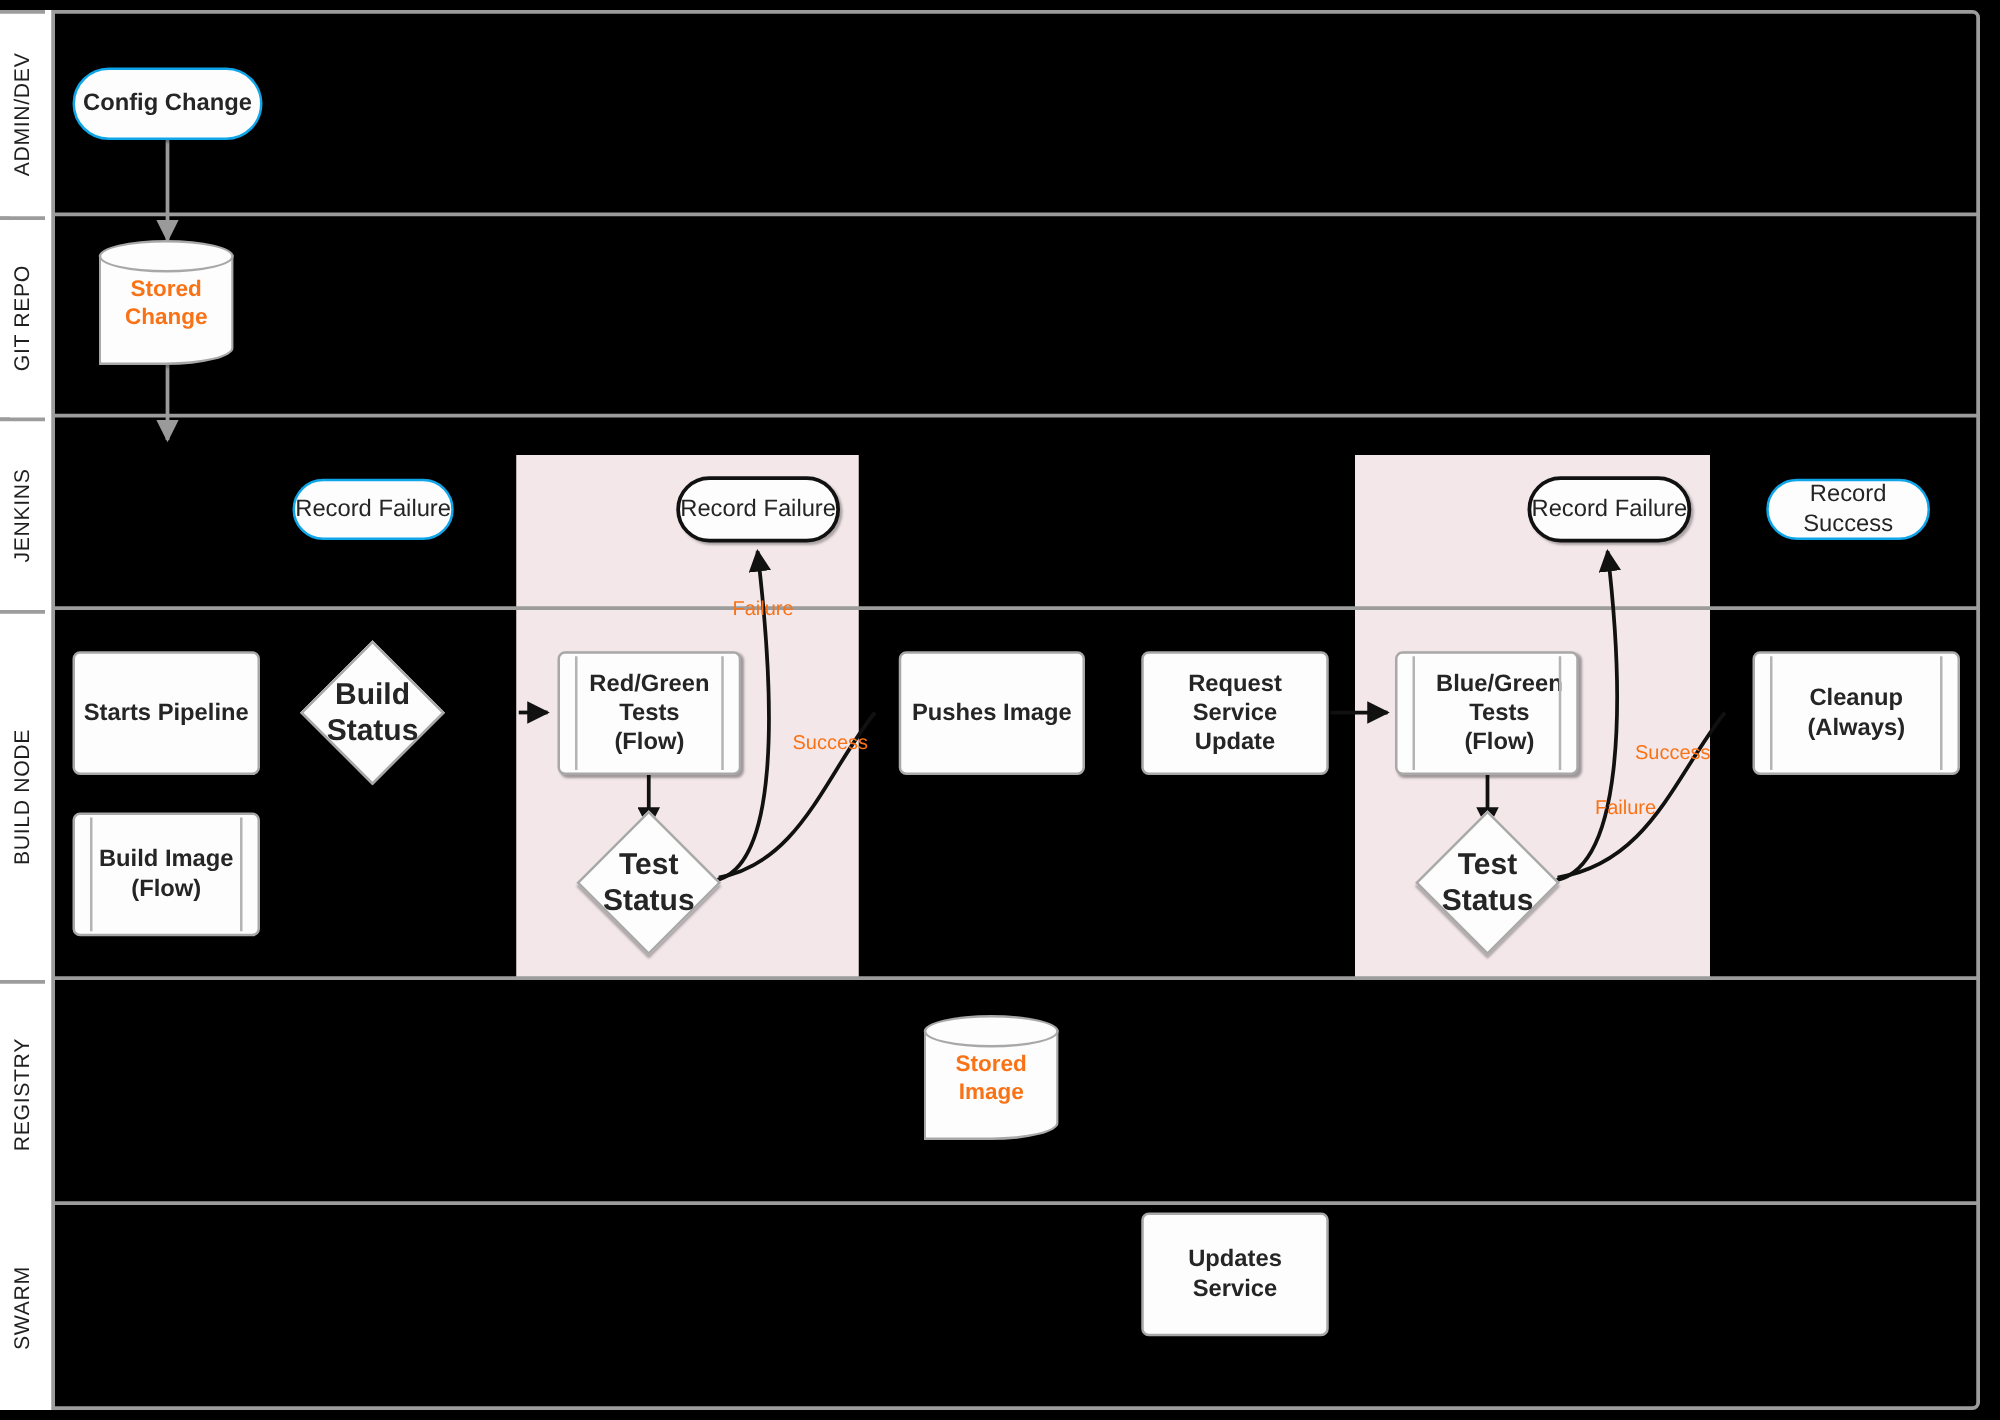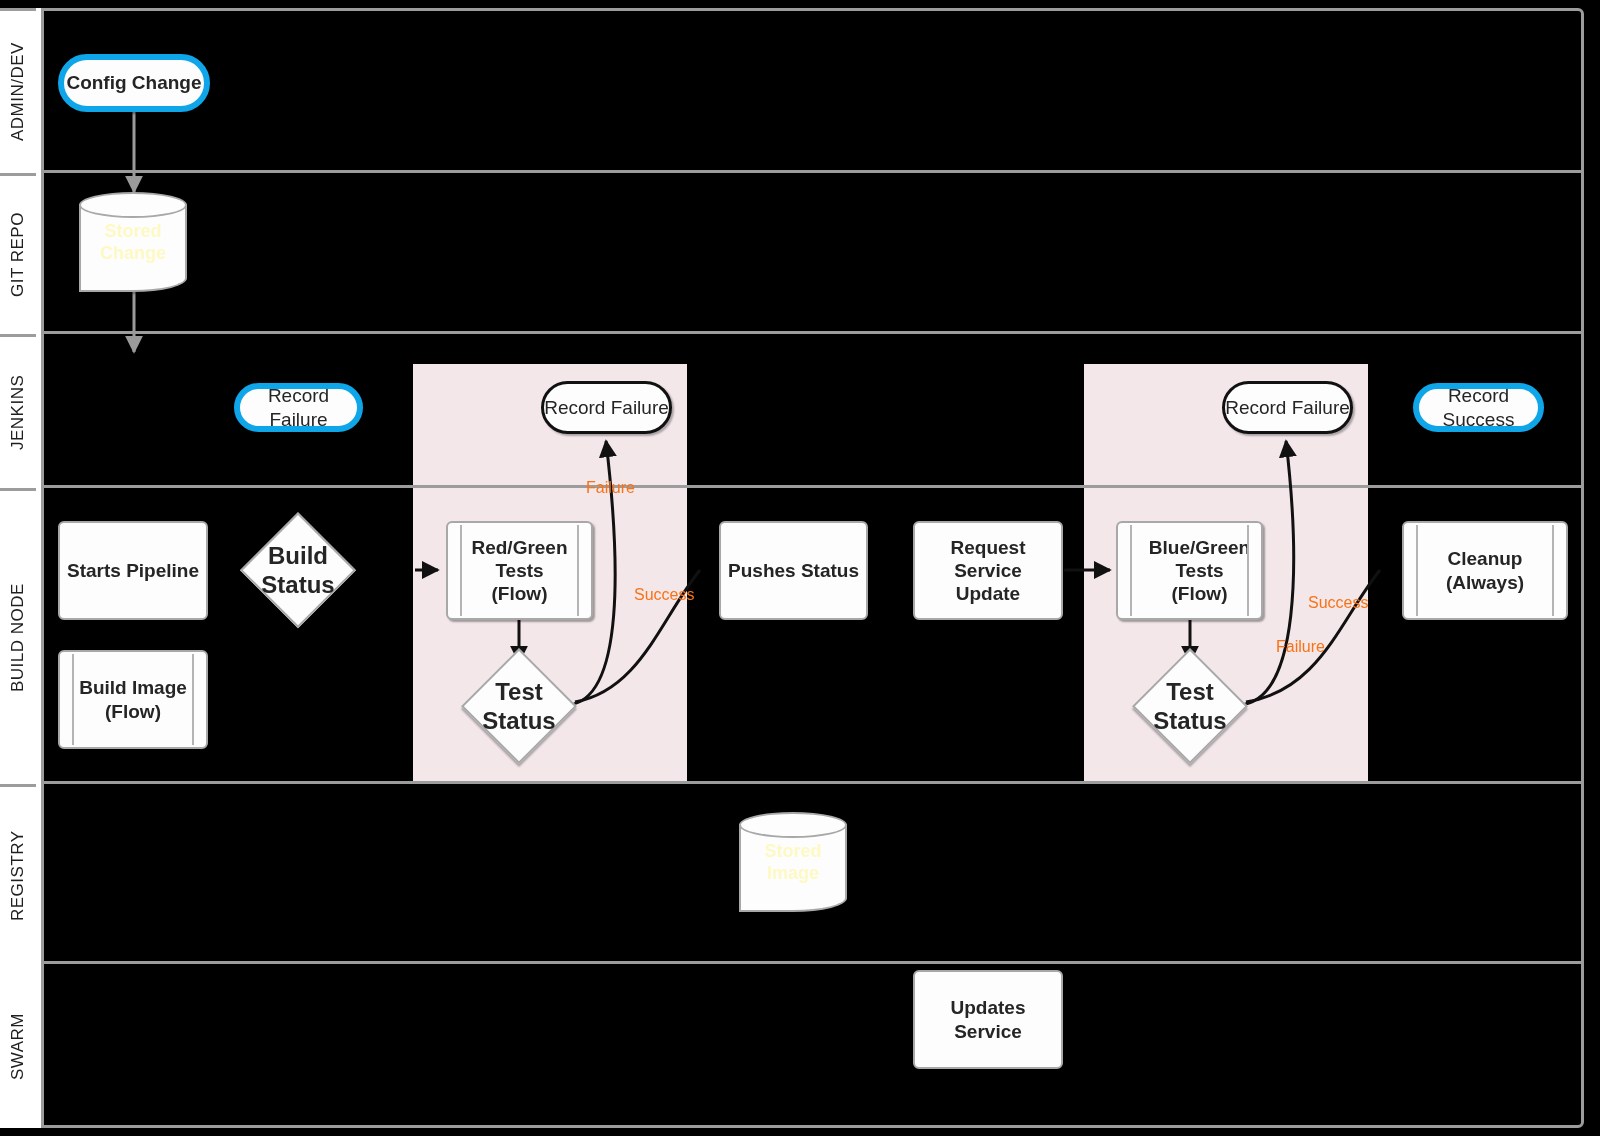--- a/index.html
+++ b/index.html
@@ -53,7 +53,7 @@
   .node.sub::after{right:12px;}
   .node.event{
     border-radius:999px;font-weight:normal;font-size:19px;
-    border:6px solid #0ea5e9;
+    border:2px solid #0ea5e9;
   }
   .node.event.start{font-weight:bold;}
   .node.event.thick{border:3px solid #111;box-shadow:2px 2px 2px rgba(0,0,0,.3);}

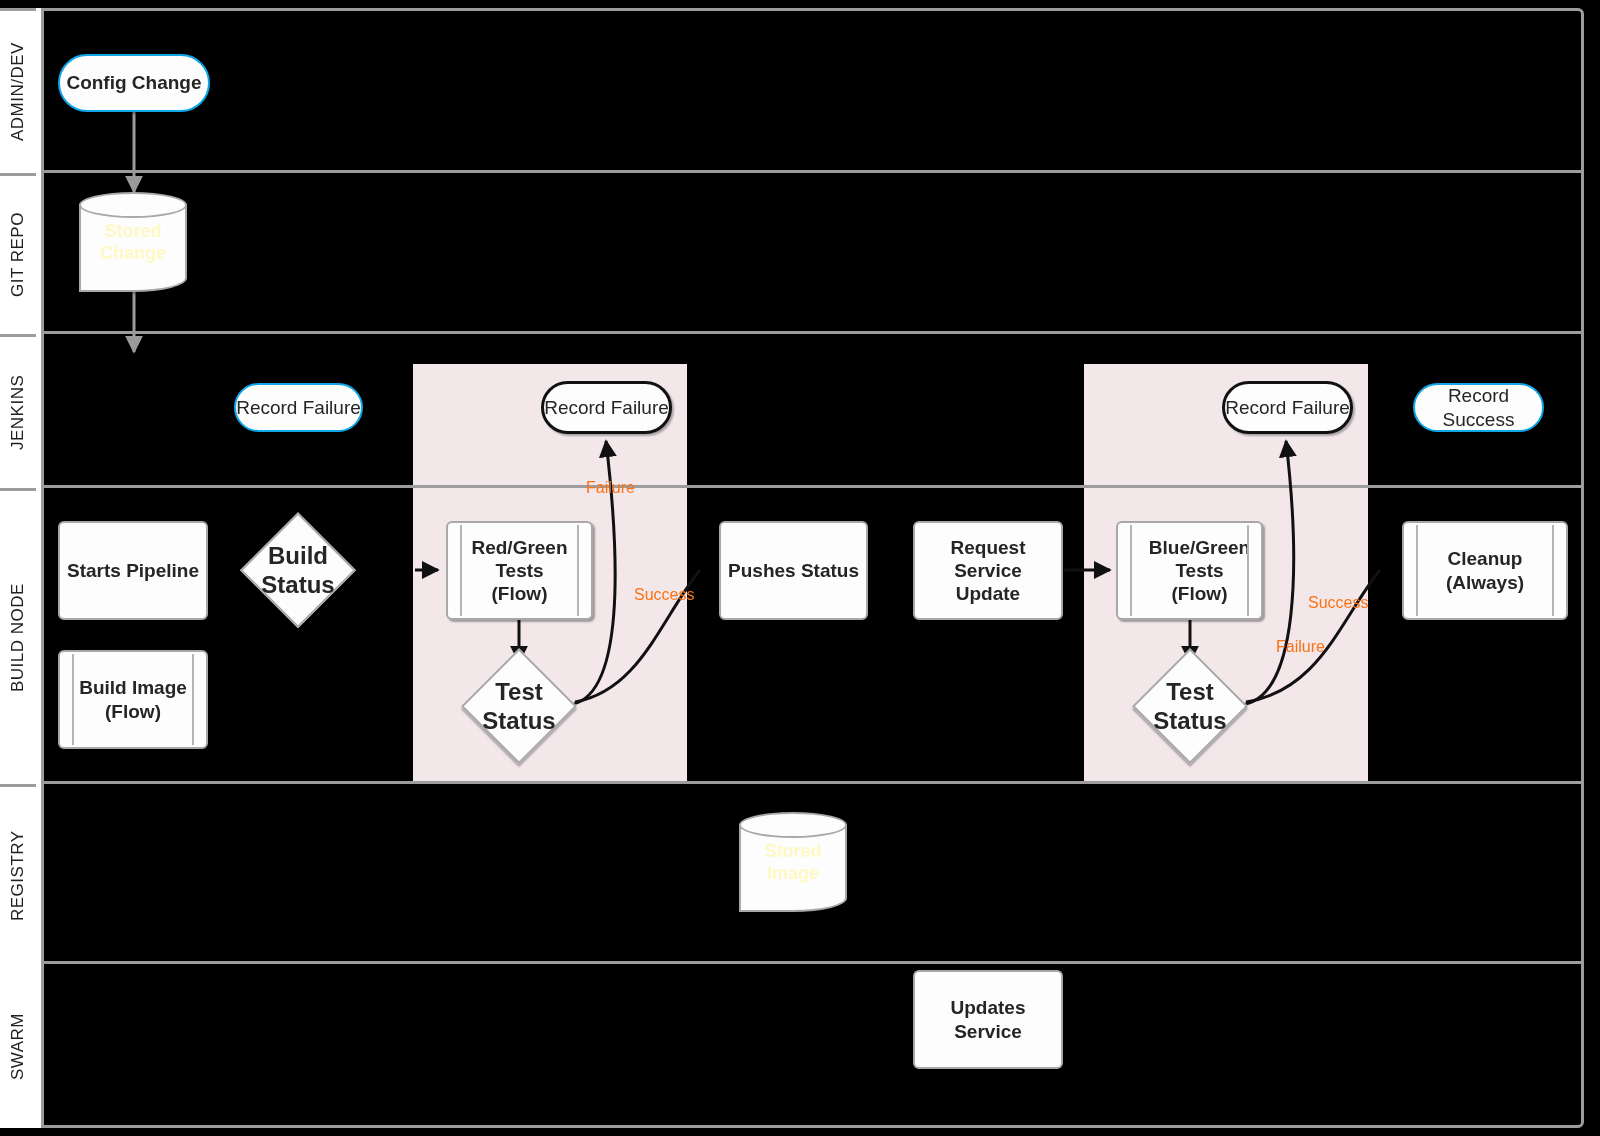--- a/index.html
+++ b/index.html
@@ -85,7 +85,7 @@
   .store .lbl{
     position:absolute;left:0;right:0;top:0;bottom:0;
     display:flex;flex-direction:column;align-items:center;justify-content:center;
-    font-weight:bold;font-size:18px;color:#fef9c3;text-align:center;line-height:1.25;
+    font-weight:bold;font-size:18px;color:#f97316;text-align:center;line-height:1.25;
     z-index:3;
   }
 

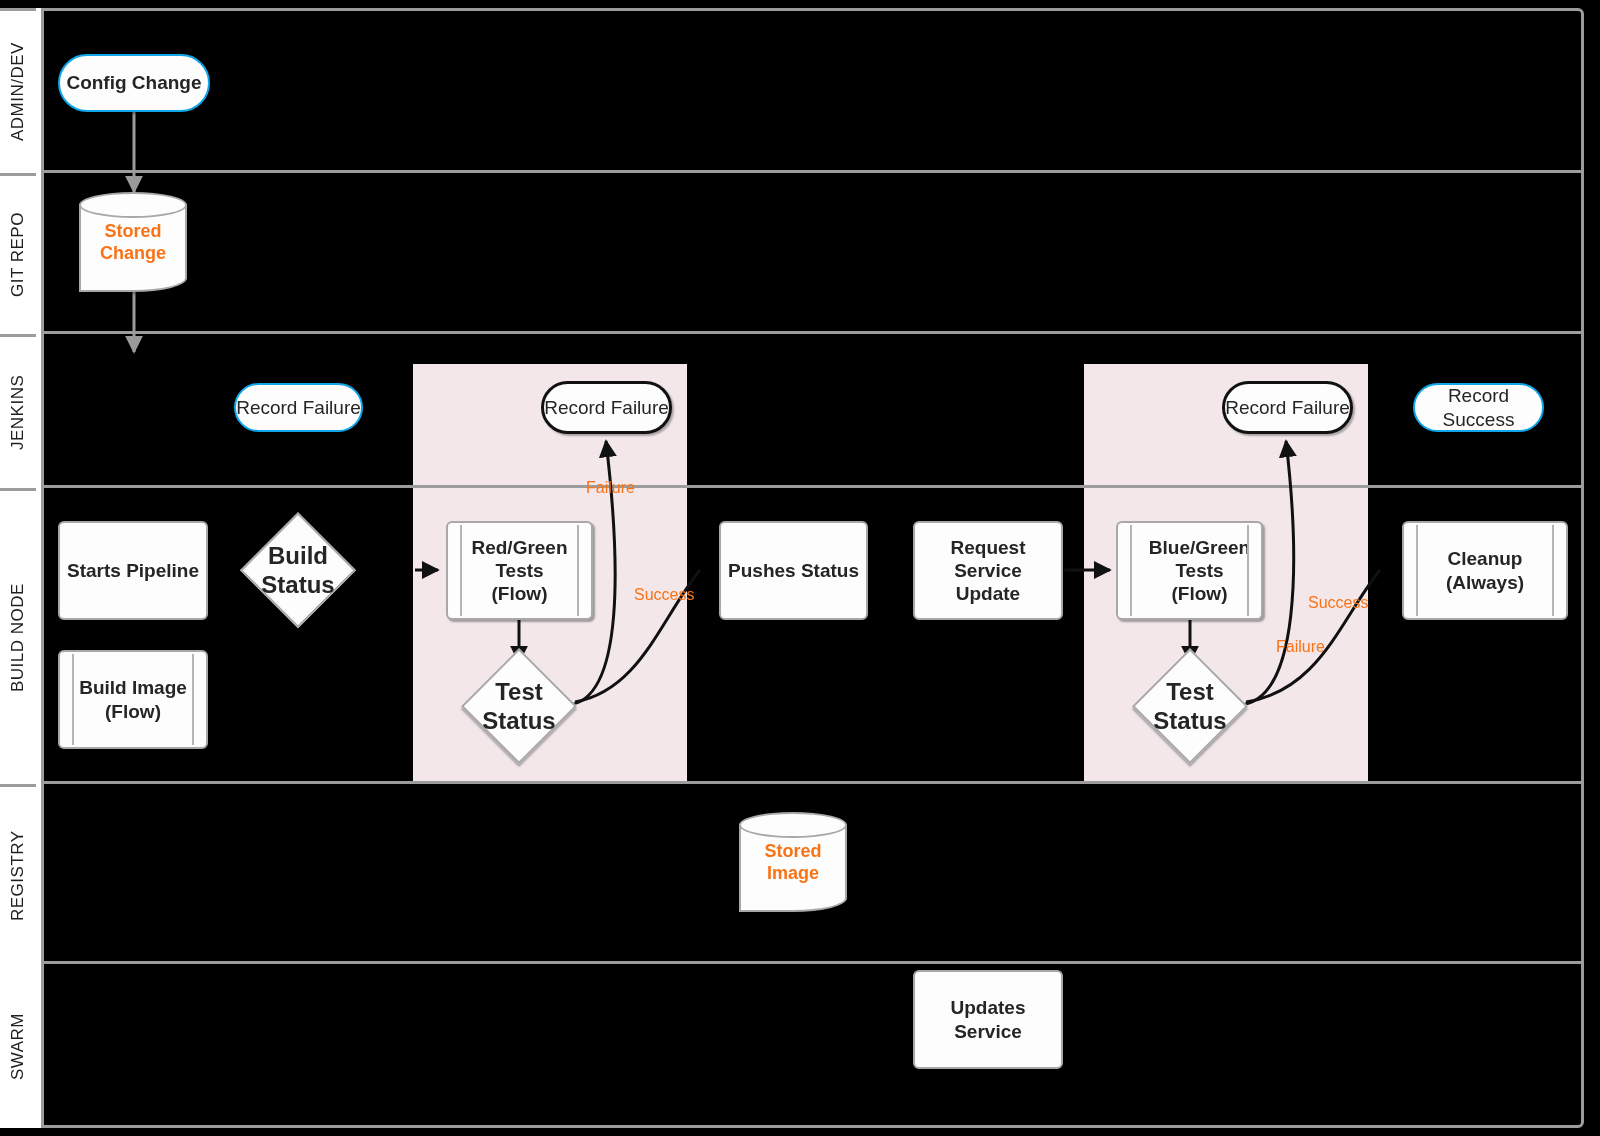--- a/index.html
+++ b/index.html
@@ -180,7 +180,7 @@
     <span class="gw-label">Test<br>Status</span>
   </div>
 
-  <div class="node task" style="left:719px;top:521px;width:149px;height:99px;">Pushes Status</div>
+  <div class="node task" style="left:719px;top:521px;width:149px;height:99px;">Pushes Image</div>
 
   <div class="node task" style="left:913px;top:521px;width:150px;height:99px;">Request Service<br>Update</div>
 

